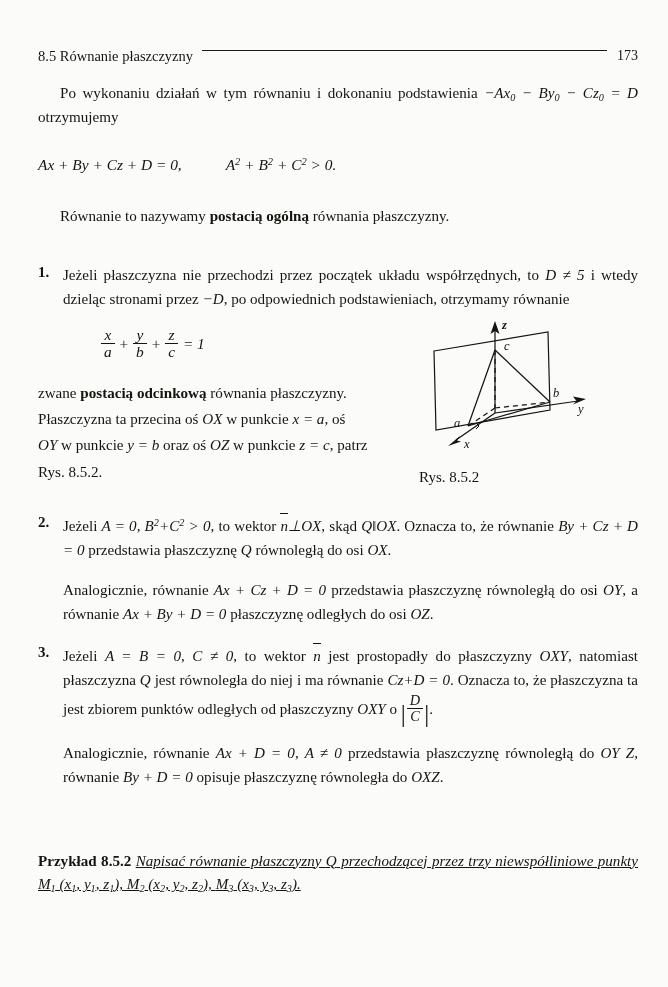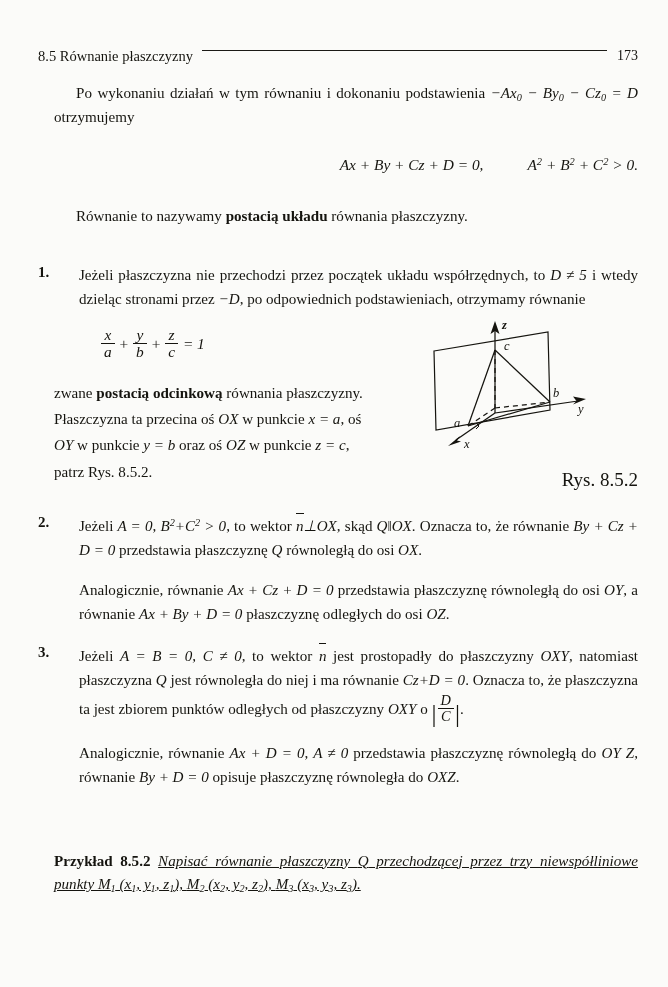--- a/index.html
+++ b/index.html
@@ -42,7 +42,7 @@
     width: 600px;
   }
   p {
-    margin: 0 0 0 16px;
+    margin: 0 0 0 0;
     font-size: 15.1px;
     line-height: 1.58;
     text-align: justify;

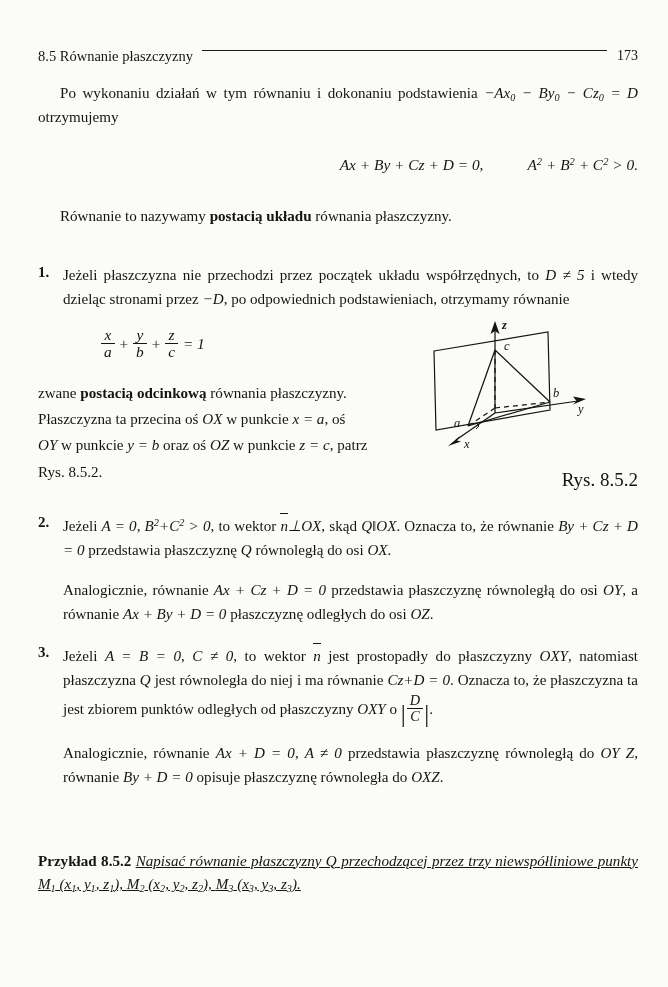--- a/index.html
+++ b/index.html
@@ -59,7 +59,7 @@
   b, .bd { font-weight: bold; }
 
   .display {
-    text-align: right;
+    text-align: left;
     font-size: 15.4px;
     margin: 0;
     padding: 6px 0 2px 0;

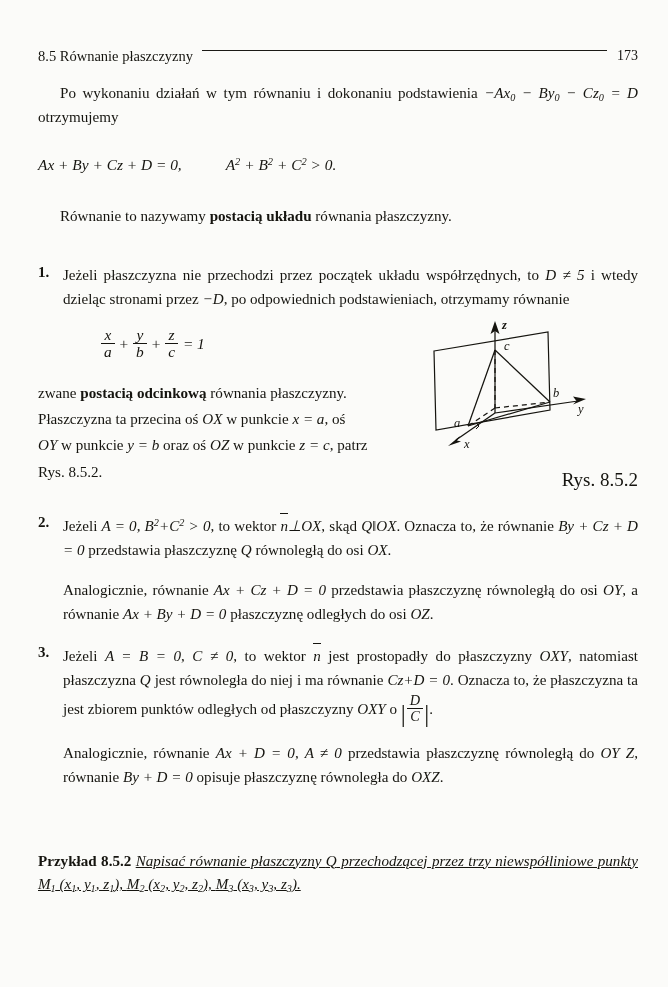--- a/index.html
+++ b/index.html
@@ -157,7 +157,7 @@
 
     <div class="gap-l"></div>
 
-    <p class="indent"><span>Równanie to nazywamy </span><b>postacią układu</b><span> równania płaszczyzny.</span></p>
+    <p class="indent"><span>Równanie to nazywamy </span><b>postacią ogólną</b><span> równania płaszczyzny.</span></p>
 
     <div class="gap-l"></div>
 

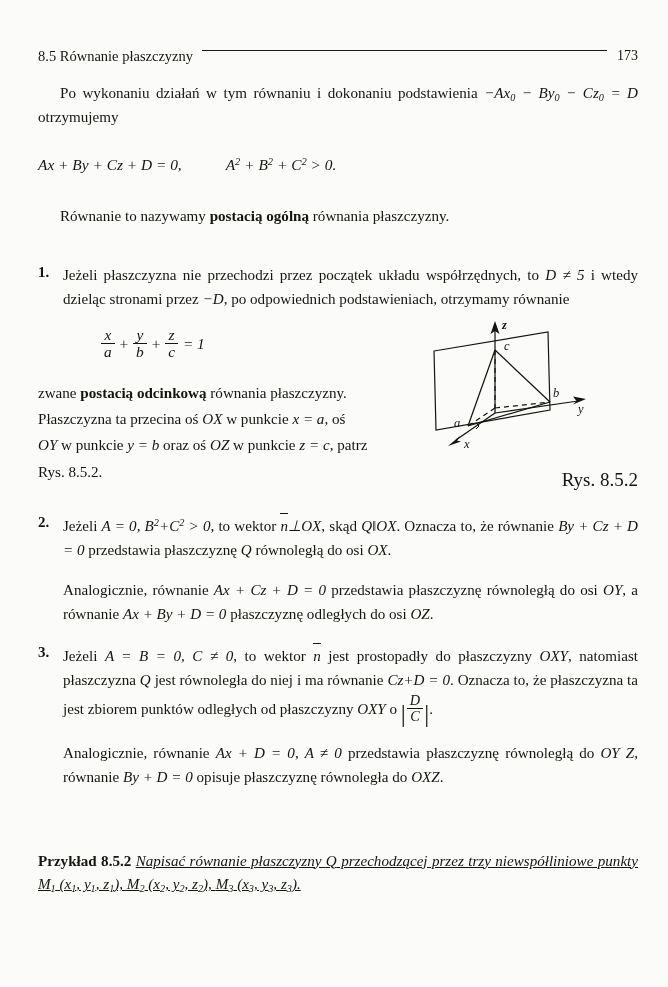--- a/index.html
+++ b/index.html
@@ -129,9 +129,9 @@
     text-align: center;
   }
   .figcap {
-    font-size: 19px;
+    font-size: 15px;
     margin-top: 2px;
-    text-align: right;
+    text-align: left;
     padding-left: 6px;
   }
   .eqindent { padding-left: 62px; }

